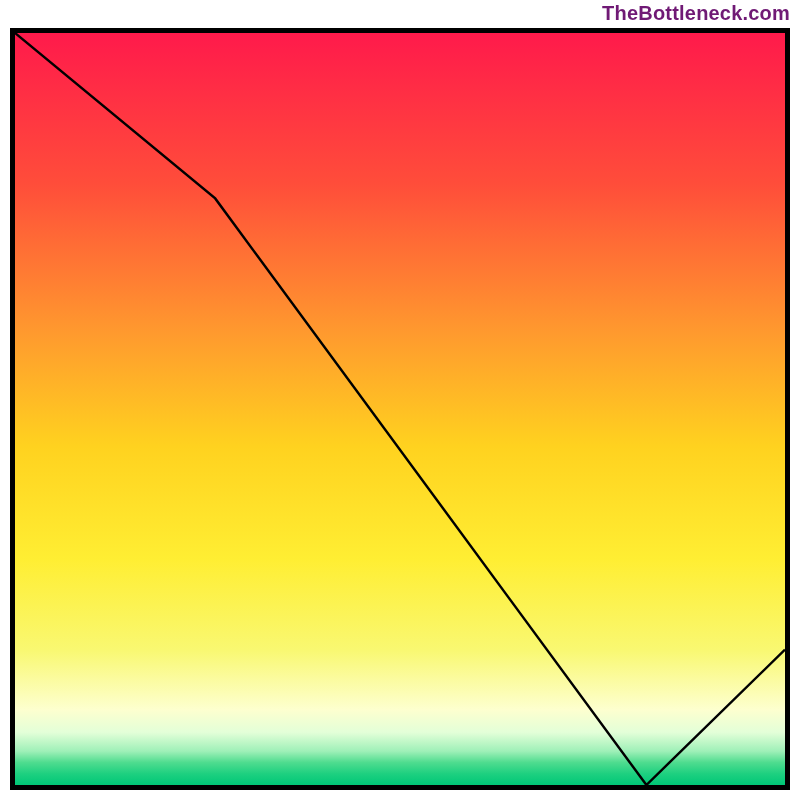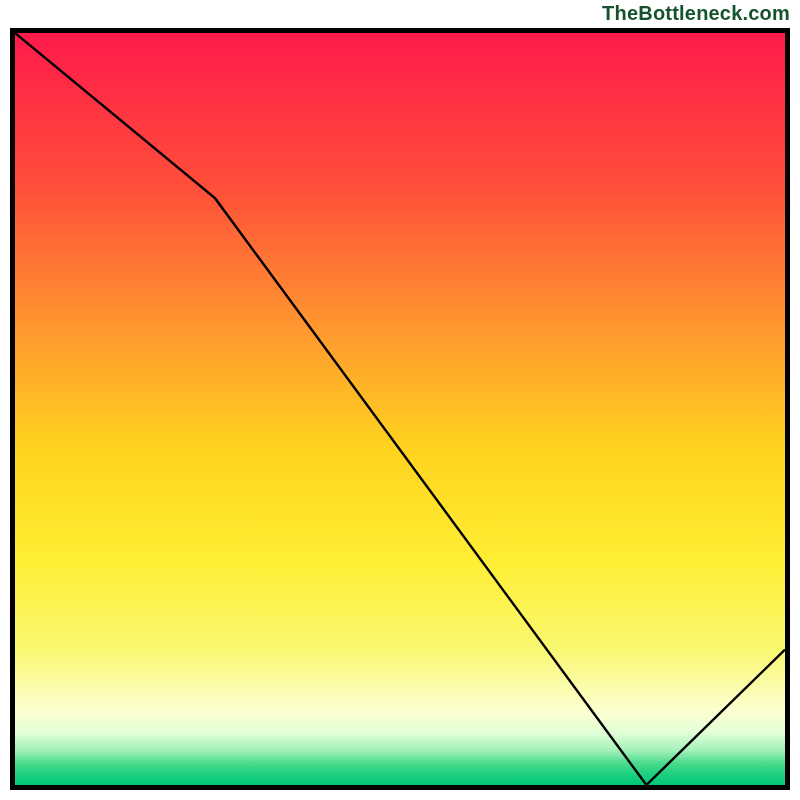--- a/index.html
+++ b/index.html
@@ -22,7 +22,7 @@
     right: 10px;
     font-size: 20px;
     font-weight: bold;
-    color: #14532d;
+    color: #701a75;
     letter-spacing: 0.2px;
   }
   .frame {

